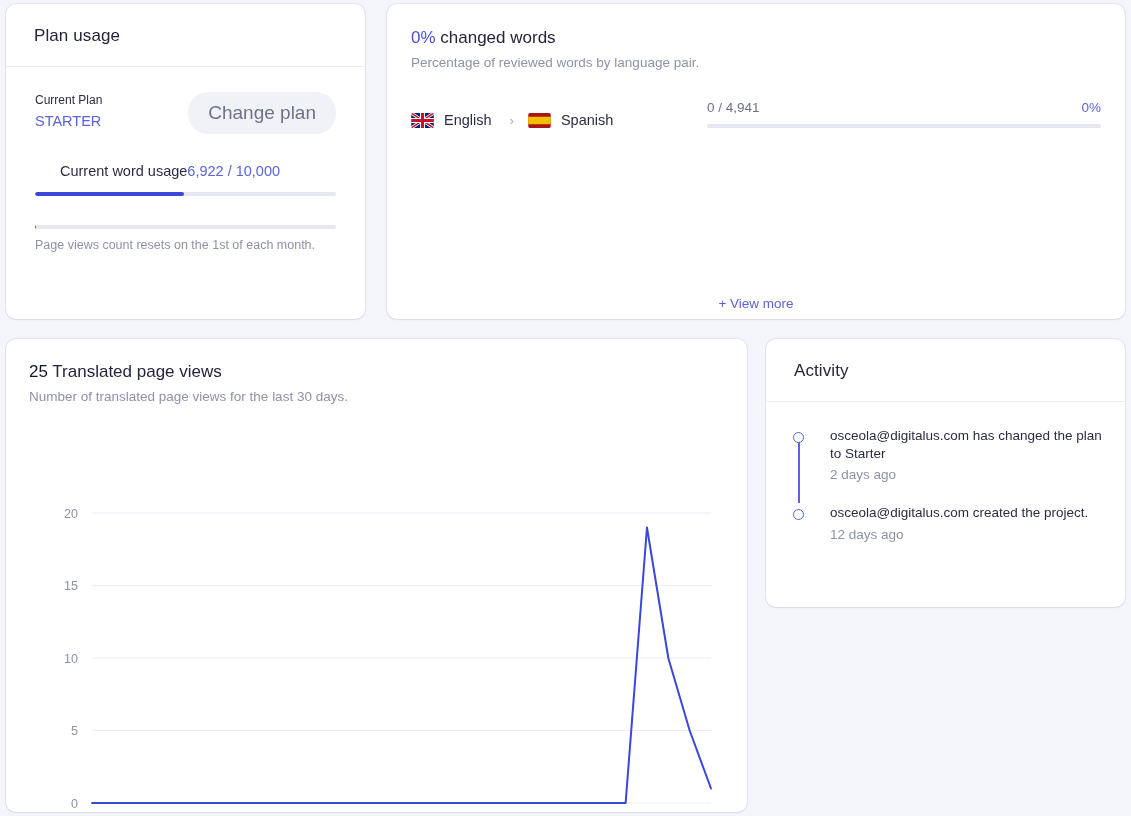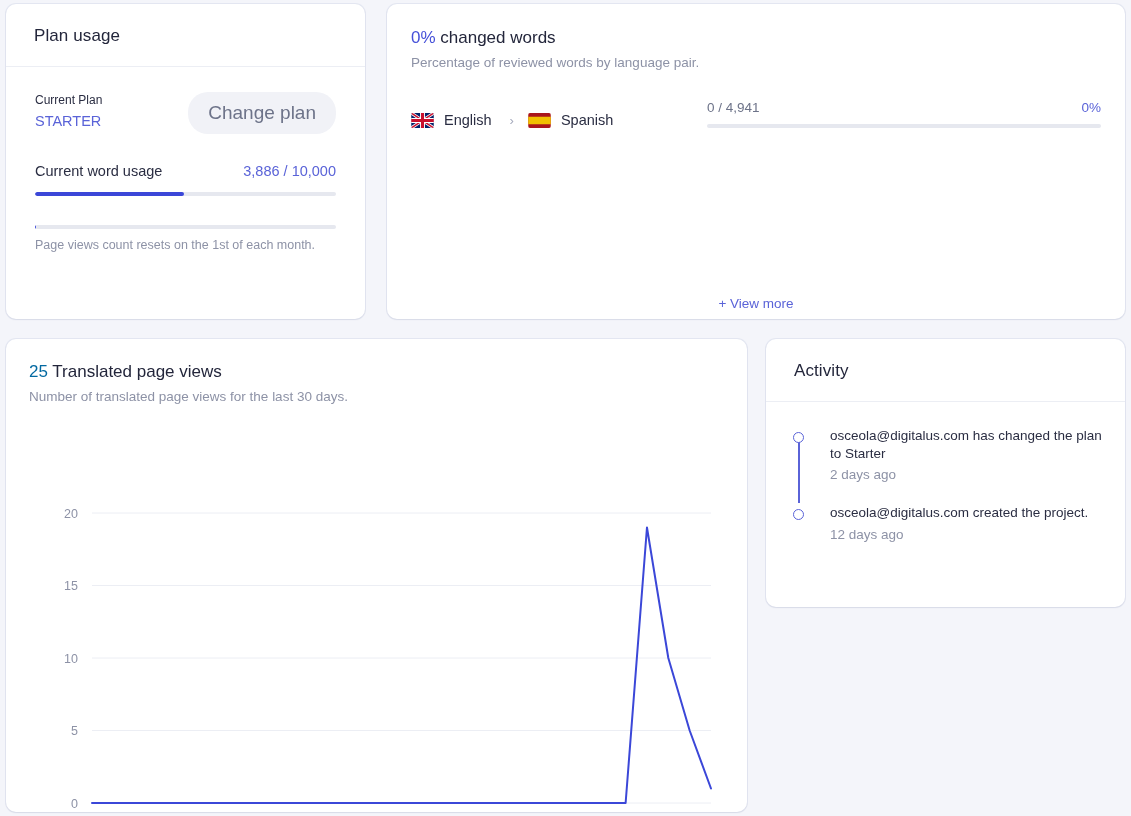--- a/index.html
+++ b/index.html
@@ -47,7 +47,7 @@
     margin-top: 1px;
   }
   .usage-block { margin-top: 29px; }
-  .usage-row { display: flex; align-items: baseline; justify-content: space-between; }
+  .usage-row { display: flex; align-items: baseline; justify-content: flex-start; margin-left: 25px; }
   .usage-name { font-size: 14.5px; color: #2a2d42; }
   .usage-amount { font-size: 14.5px; color: #5a63d8; }
   .bar-track {

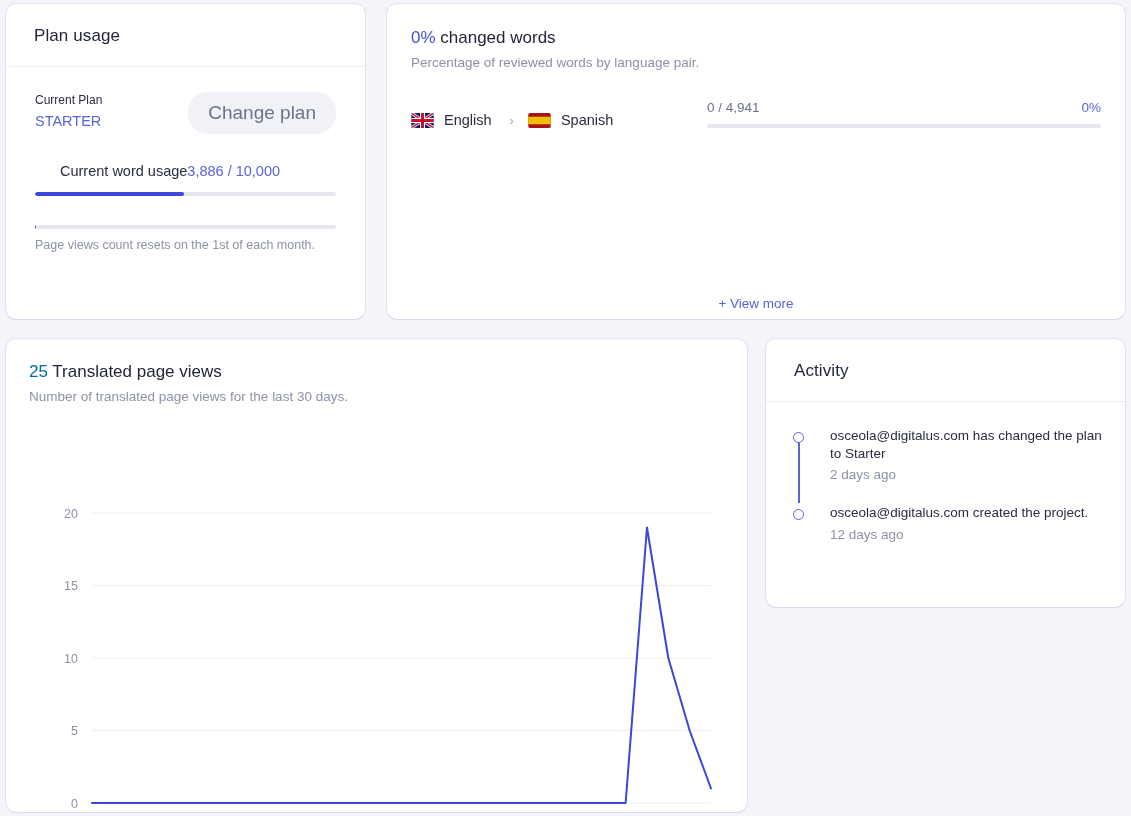--- a/index.html
+++ b/index.html
@@ -132,7 +132,7 @@
       <div class="usage-block">
         <div class="usage-row">
           <span class="usage-name">Current word usage</span>
-          <span class="usage-amount">3,886 / 10,000</span>
+          <span class="usage-amount">6,922 / 10,000</span>
         </div>
         <div class="bar-track">
           <div class="bar-fill" id="word-bar" style="width: 49.41%;"></div>

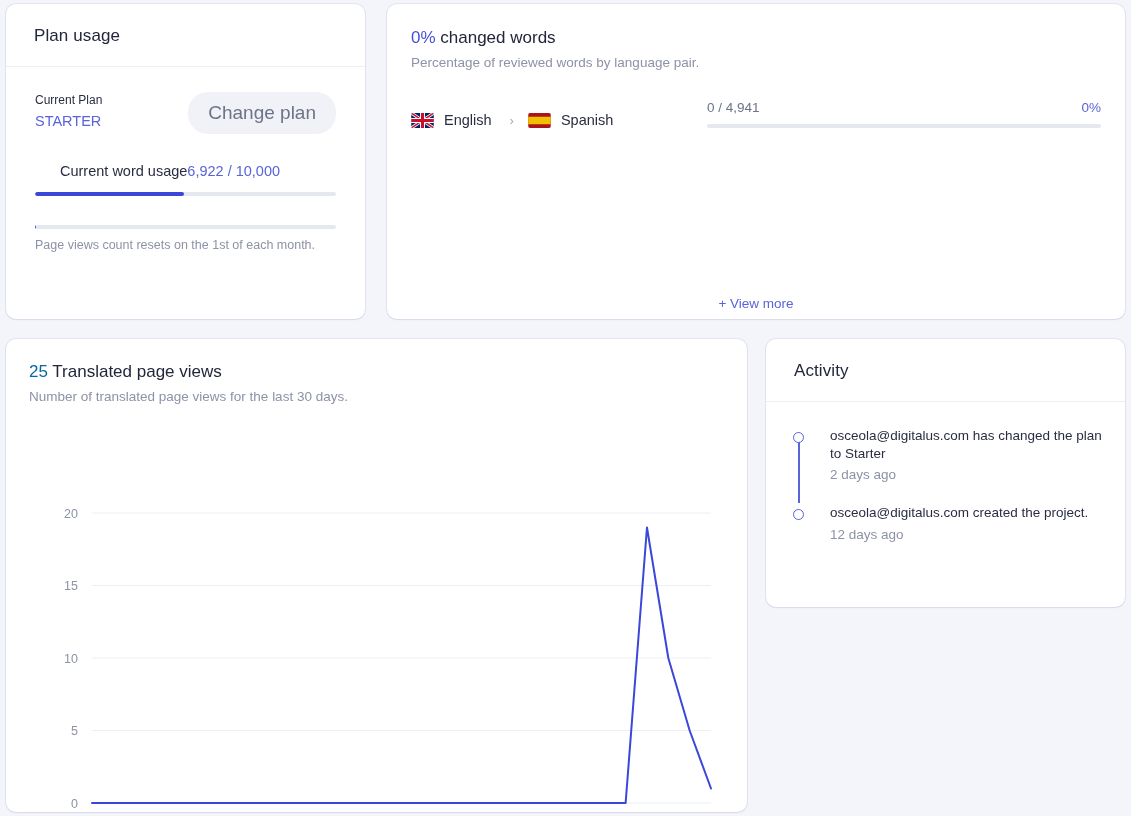--- a/index.html
+++ b/index.html
@@ -89,7 +89,7 @@
   #chart-card { left: 6px; top: 339px; width: 741px; height: 473px; }
   .chart-head { padding: 23px 0 0 23px; }
   .chart-title { font-size: 17px; color: #23263b; }
-  .chart-title .num { color: #0369a1; }
+  .chart-title .num { color: #0f172a; }
   .chart-sub { margin-top: 7px; font-size: 13.5px; color: #8d92a6; }
   .chart-area { position: absolute; left: 0; top: 60px; width: 741px; height: 413px; }
   .chart-svg { display: block; }

